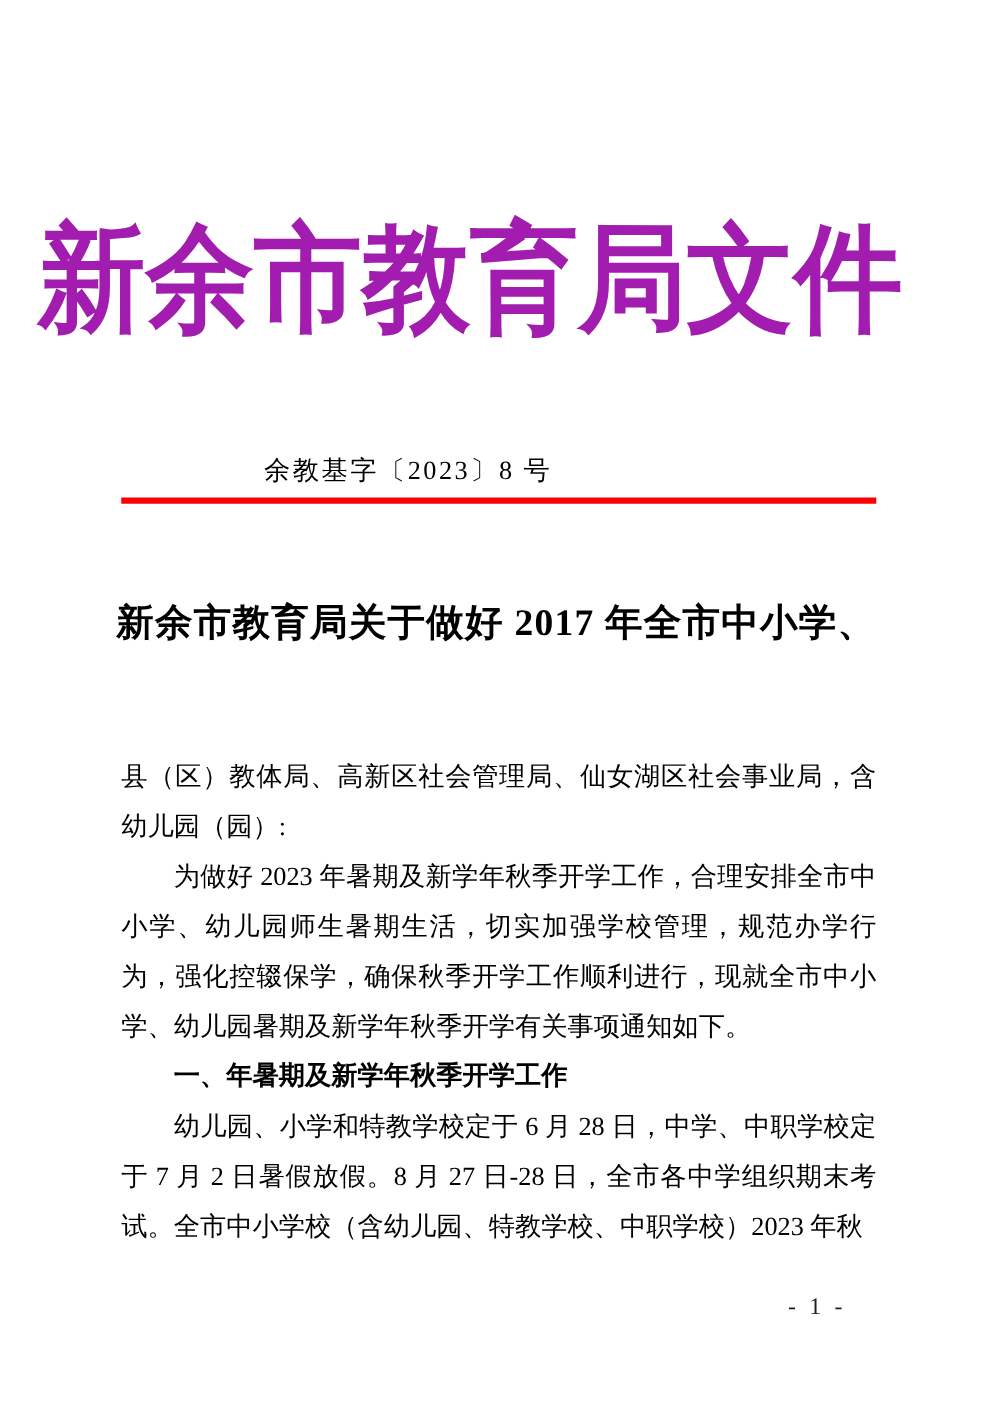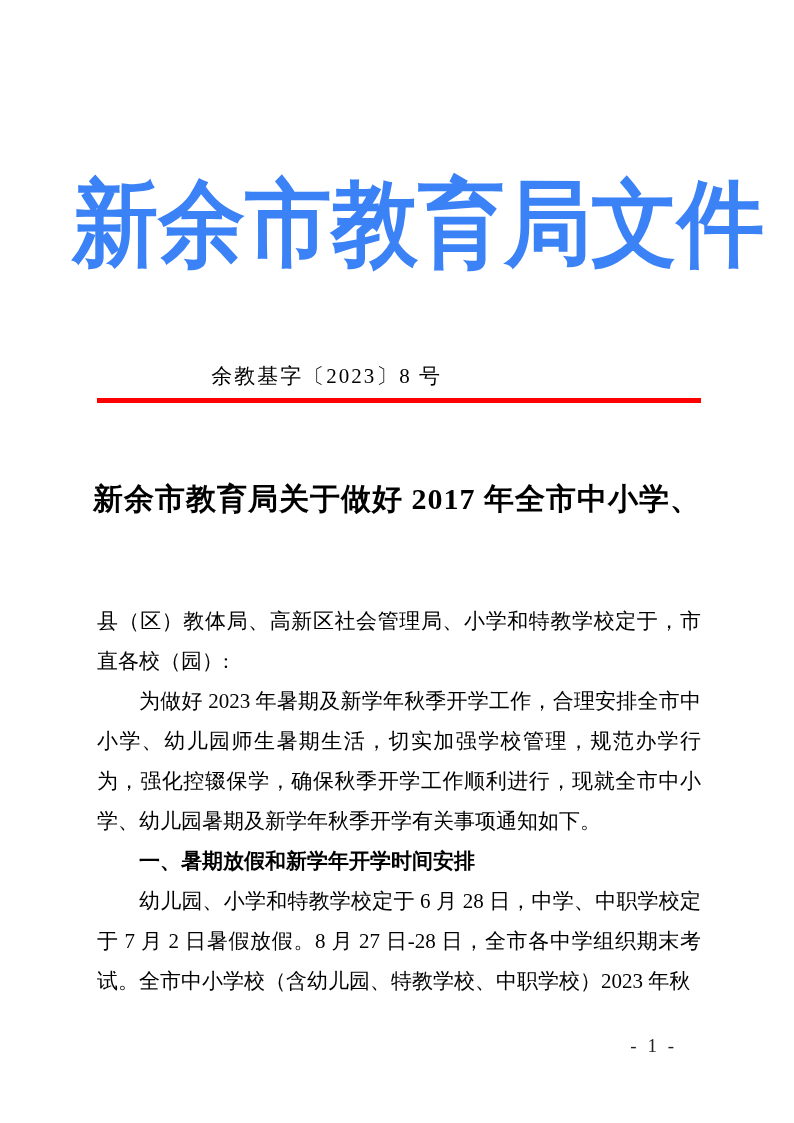--- a/index.html
+++ b/index.html
@@ -21,8 +21,8 @@
     top: 168px;
     left: 0;
     width: 794px;
-    text-align: right;
-    color: #3b82f6;
+    text-align: left;
+    color: #a21caf;
     font-weight: 900;
     font-size: 94px;
     line-height: 112px;

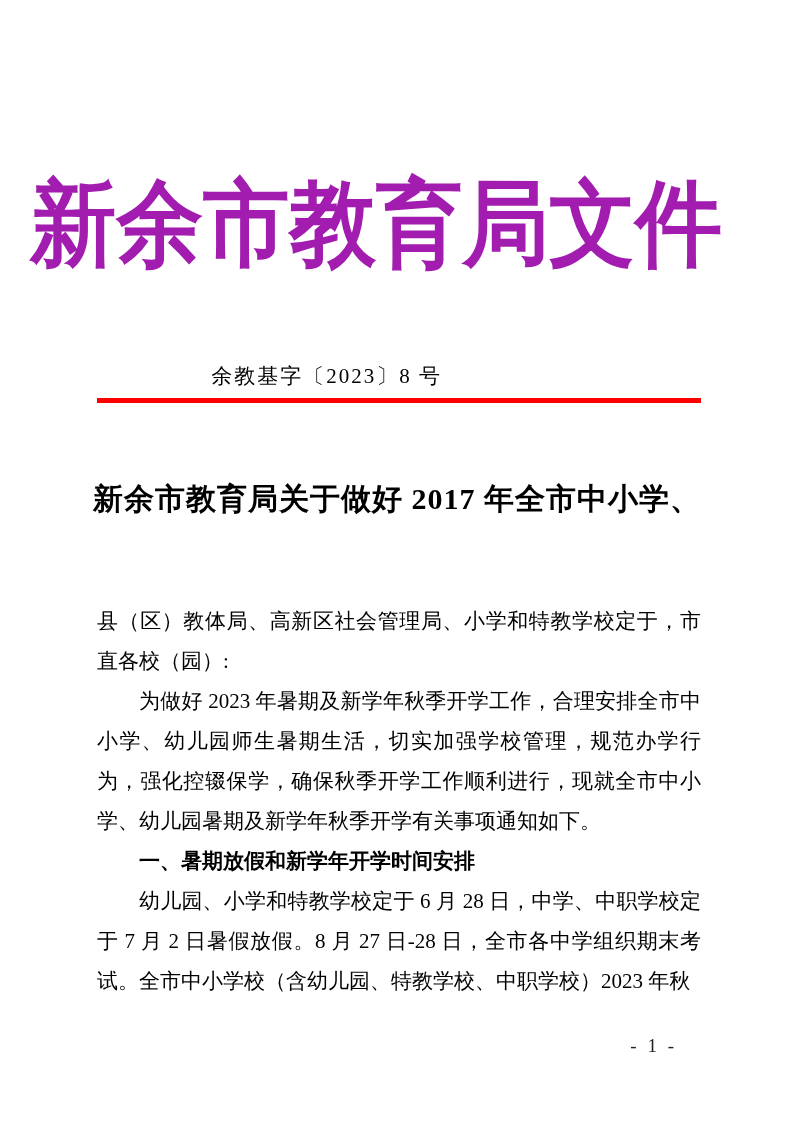--- a/index.html
+++ b/index.html
@@ -110,7 +110,7 @@
   </div>
 
   <div class="body-text">
-    <p>县（区）教体局、高新区社会管理局、小学和特教学校定于，市直各校（园）:</p>
+    <p>县（区）教体局、高新区社会管理局、仙女湖区社会事业局，含幼儿园（园）:</p>
     <p class="indent">为做好 2023 年暑期及新学年秋季开学工作，合理安排全市中小学、幼儿园师生暑期生活，切实加强学校管理，规范办学行为，强化控辍保学，确保秋季开学工作顺利进行，现就全市中小学、幼儿园暑期及新学年秋季开学有关事项通知如下。</p>
     <p class="section-heading">一、暑期放假和新学年开学时间安排</p>
     <p class="indent">幼儿园、小学和特教学校定于 6 月 28 日，中学、中职学校定于 7 月 2 日暑假放假。8 月 27 日-28 日，全市各中学组织期末考试。全市中小学校（含幼儿园、特教学校、中职学校）2023 年秋</p>

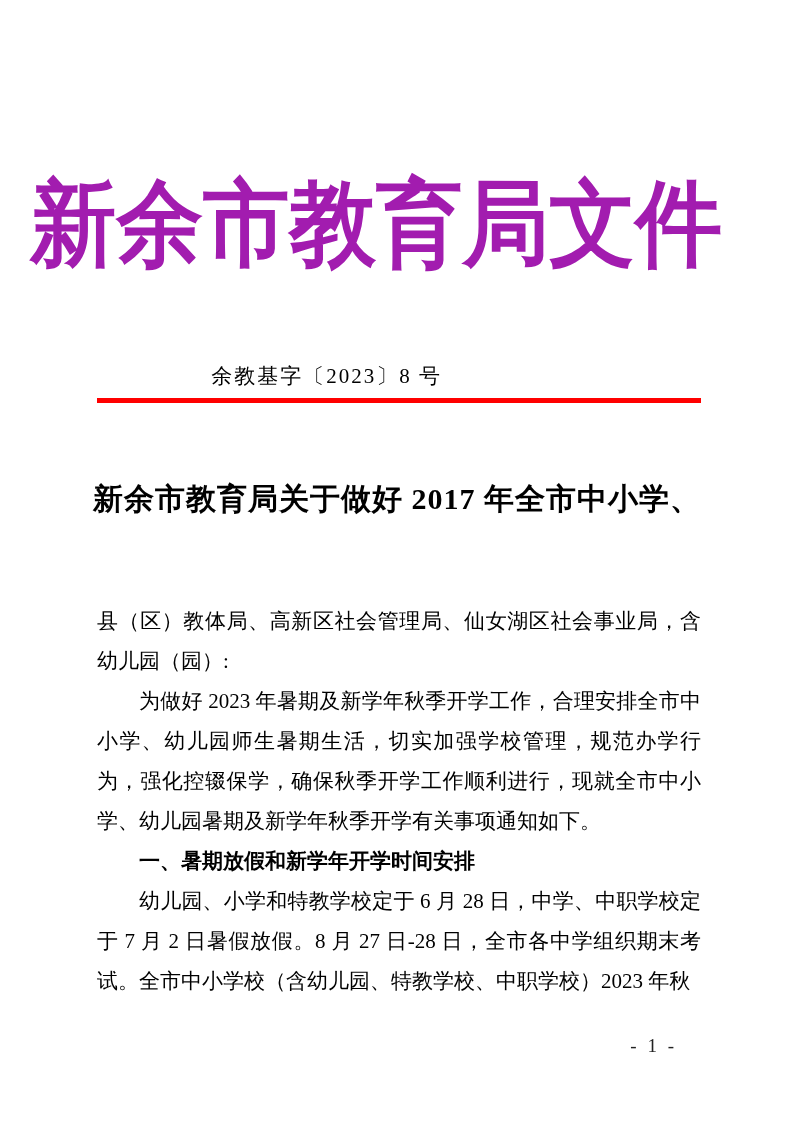--- a/index.html
+++ b/index.html
@@ -112,7 +112,7 @@
   <div class="body-text">
     <p>县（区）教体局、高新区社会管理局、仙女湖区社会事业局，含幼儿园（园）:</p>
     <p class="indent">为做好 2023 年暑期及新学年秋季开学工作，合理安排全市中小学、幼儿园师生暑期生活，切实加强学校管理，规范办学行为，强化控辍保学，确保秋季开学工作顺利进行，现就全市中小学、幼儿园暑期及新学年秋季开学有关事项通知如下。</p>
-    <p class="section-heading">一、暑期放假和新学年开学时间安排</p>
+    <p class="section-heading">一、年暑期及新学年秋季开学工作</p>
     <p class="indent">幼儿园、小学和特教学校定于 6 月 28 日，中学、中职学校定于 7 月 2 日暑假放假。8 月 27 日-28 日，全市各中学组织期末考试。全市中小学校（含幼儿园、特教学校、中职学校）2023 年秋</p>
   </div>
 

